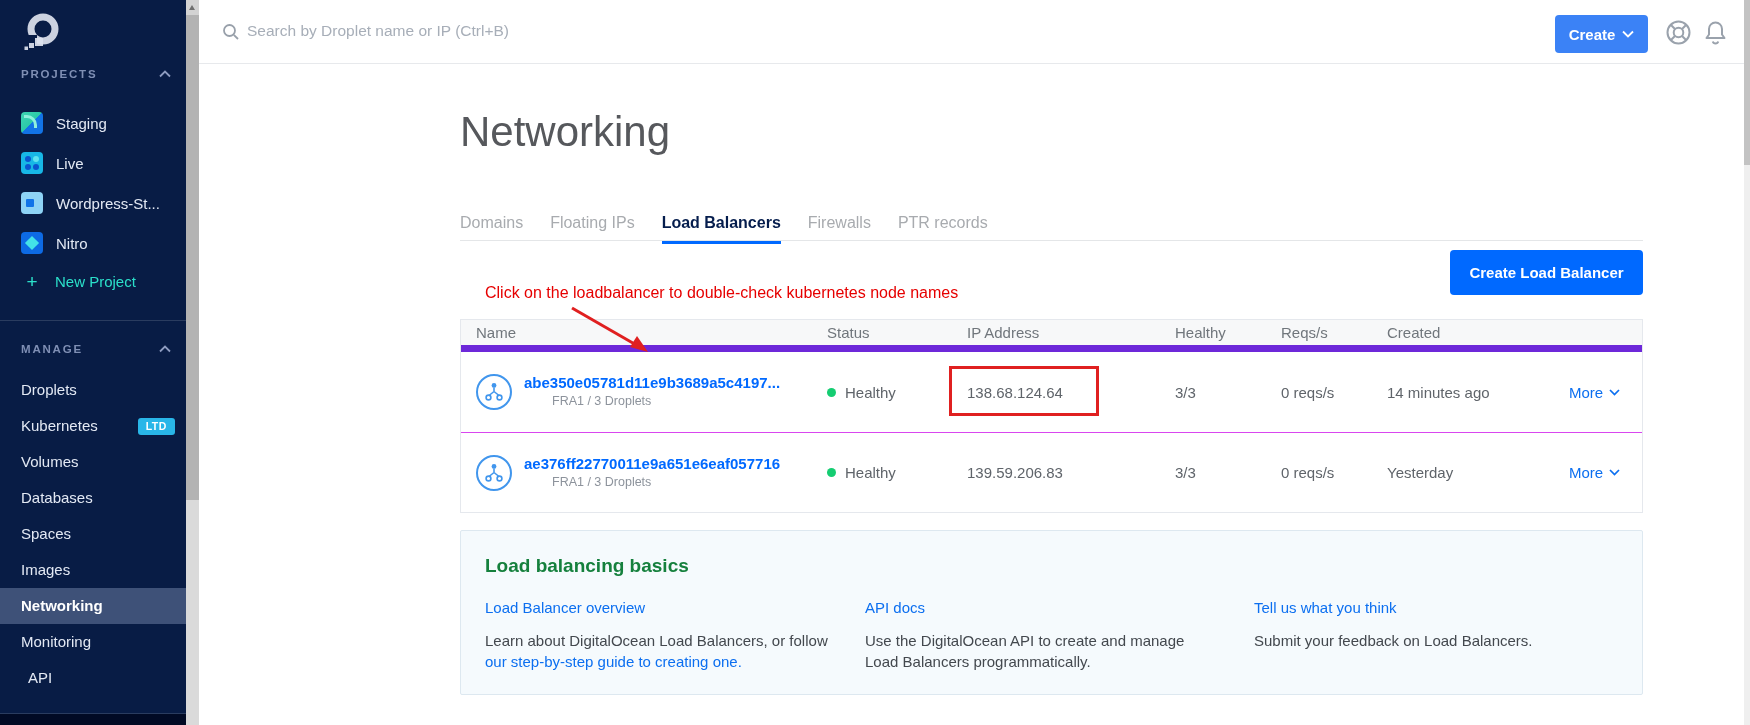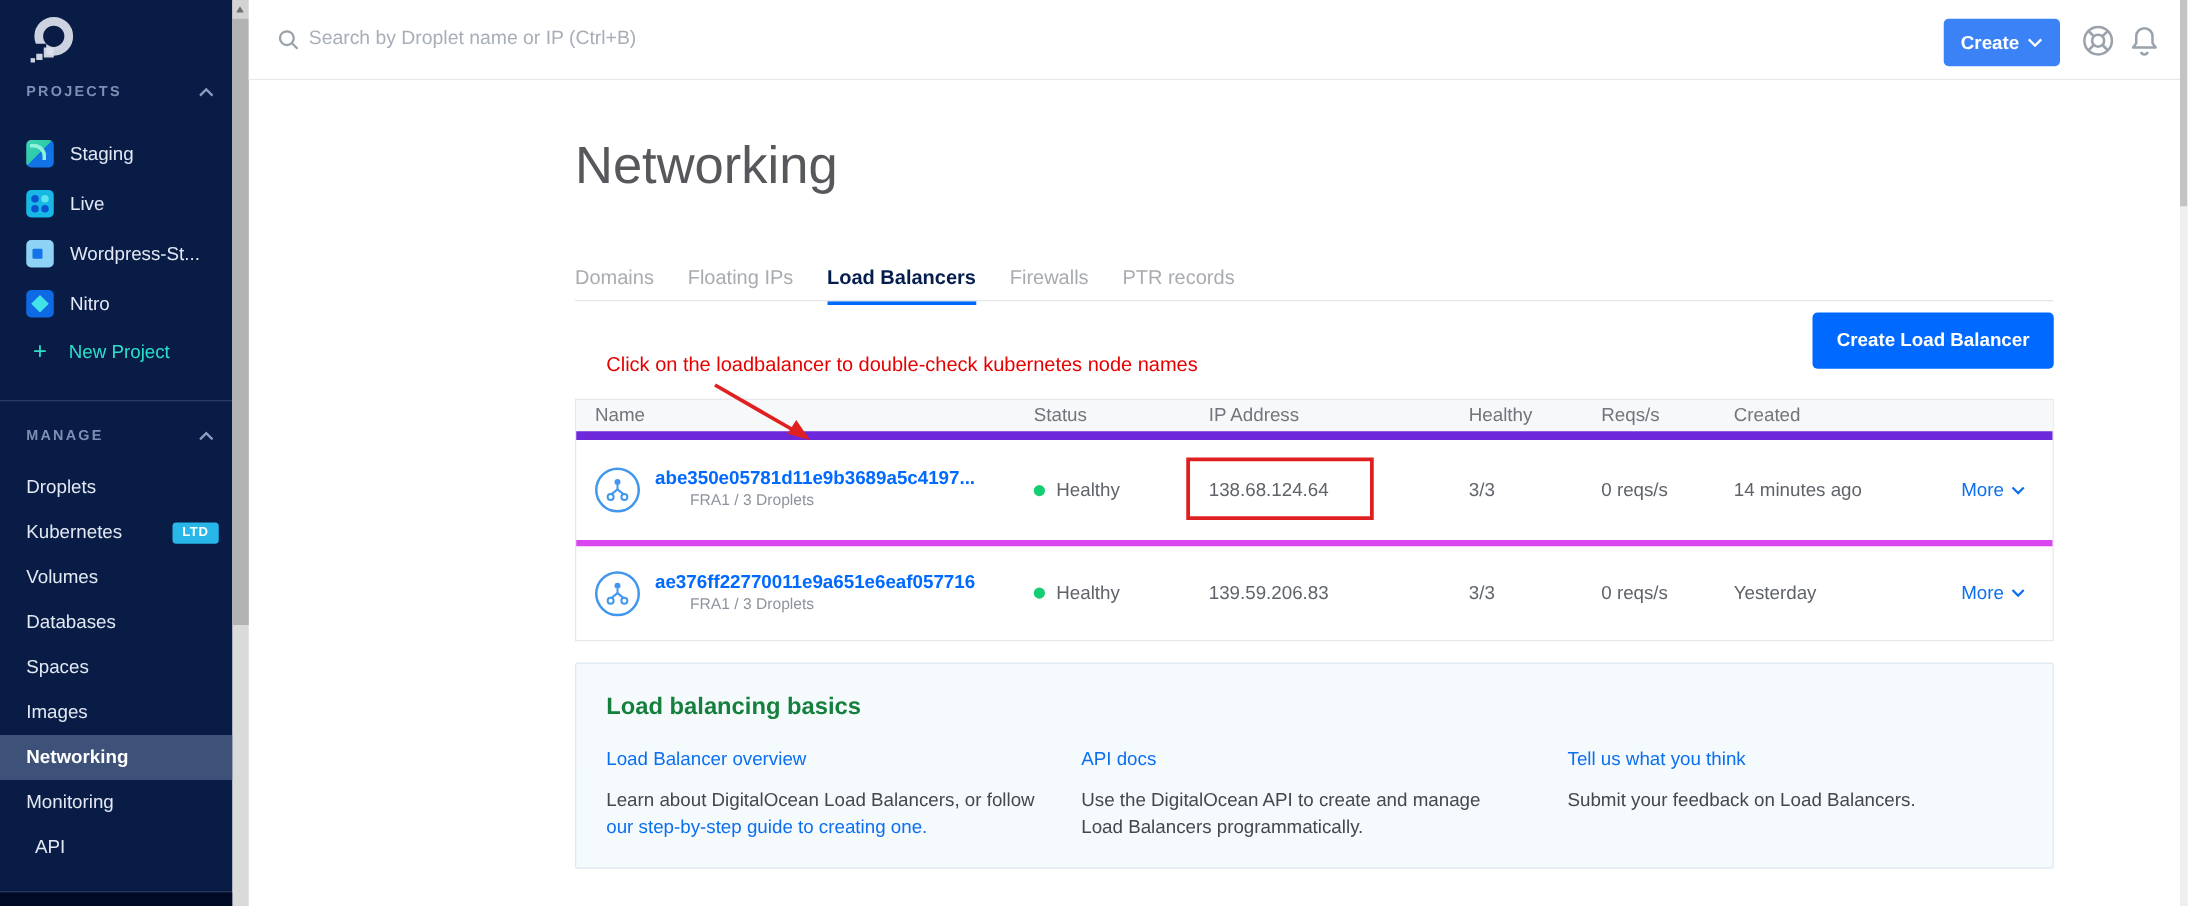--- a/index.html
+++ b/index.html
@@ -85,7 +85,7 @@
   .t-row { height:80px; font-size:15px; color:#5f646a; }
   .t-row + .t-row { border-top:5px solid #d946ef; }
   .t-row > div { padding-left:15px; }
-  .cell-name { display:flex; gap:12px; }
+  .cell-name { display:flex; align-items:center; gap:12px; }
   .lb-circle { width:36px; height:36px; border:2px solid #4196ed; border-radius:50%; flex:0 0 auto;
     display:flex; align-items:center; justify-content:center; }
   .name-stack { line-height:17px; }

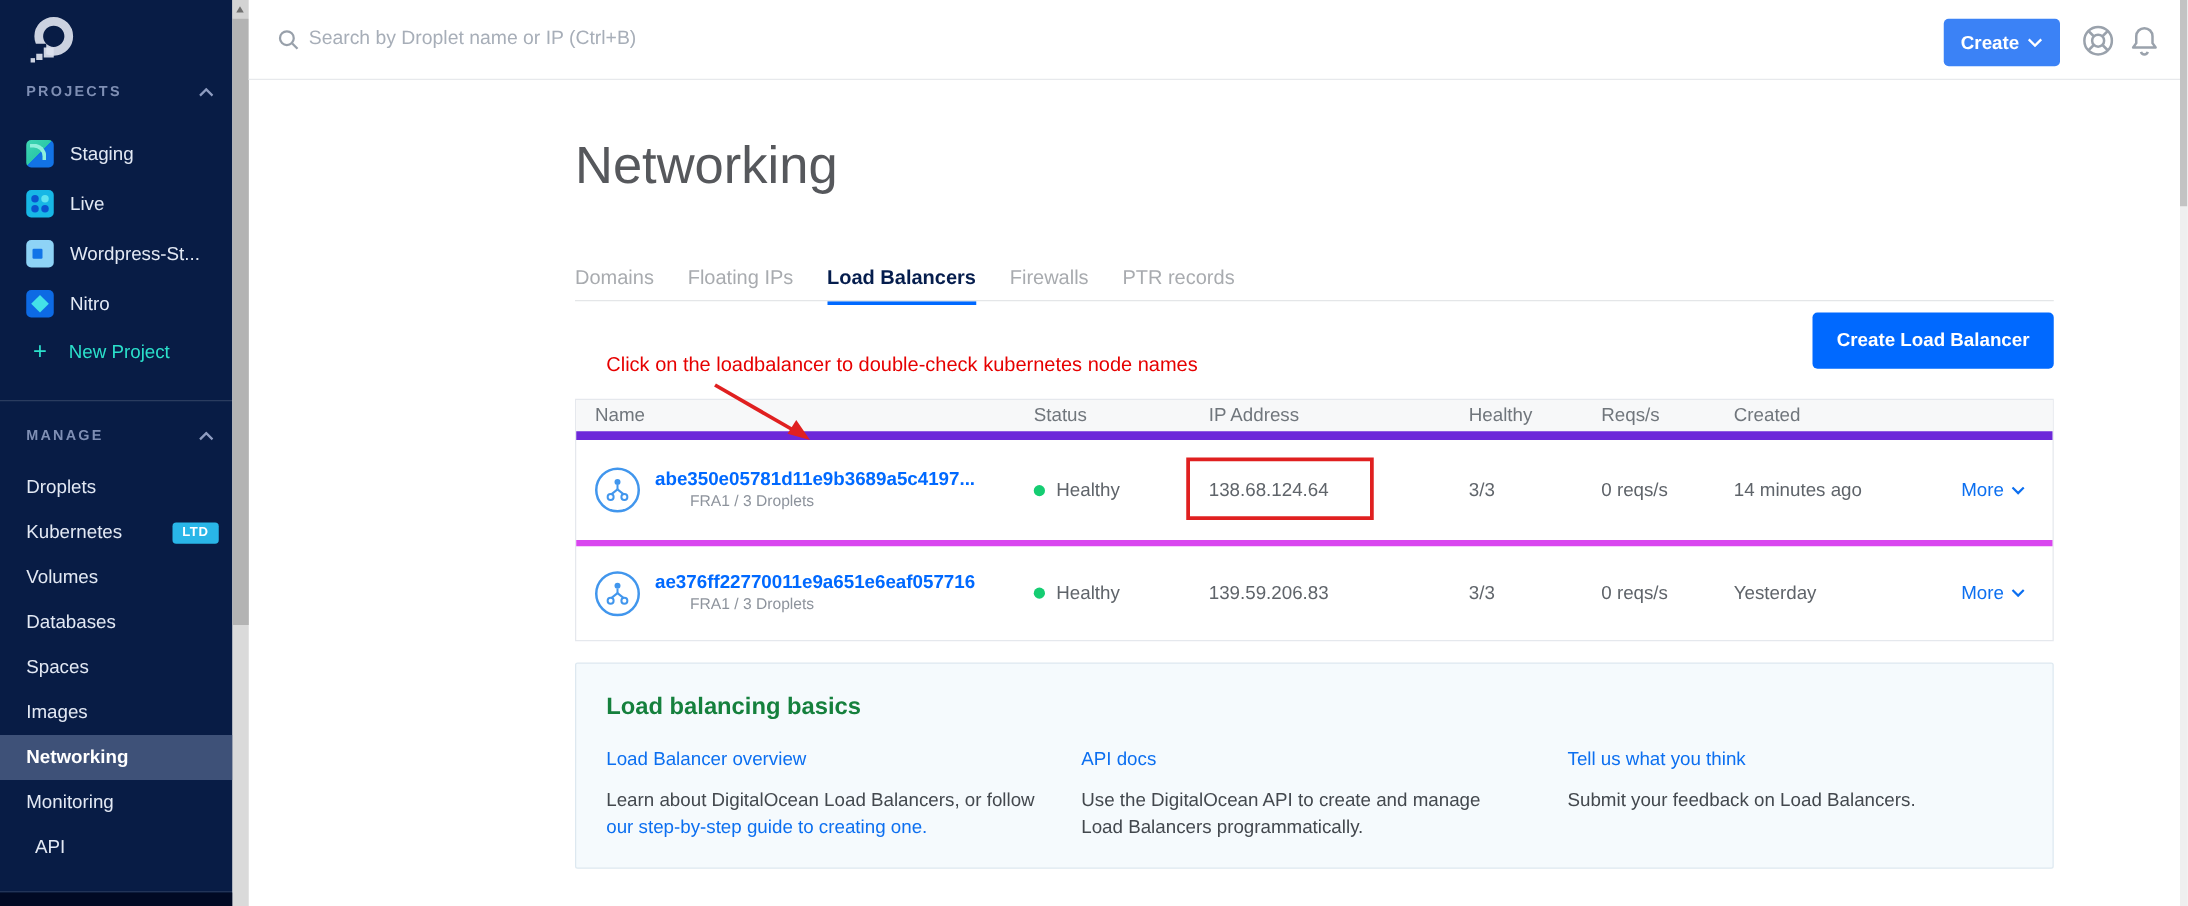--- a/index.html
+++ b/index.html
@@ -83,7 +83,7 @@
     font-size:15px; color:#70767c; }
   .t-head > div { padding-left:15px; }
   .t-row { height:80px; font-size:15px; color:#5f646a; }
-  .t-row + .t-row { border-top:5px solid #d946ef; }
+  .t-row + .t-row { border-top:1px solid #d946ef; }
   .t-row > div { padding-left:15px; }
   .cell-name { display:flex; align-items:center; gap:12px; }
   .lb-circle { width:36px; height:36px; border:2px solid #4196ed; border-radius:50%; flex:0 0 auto;

